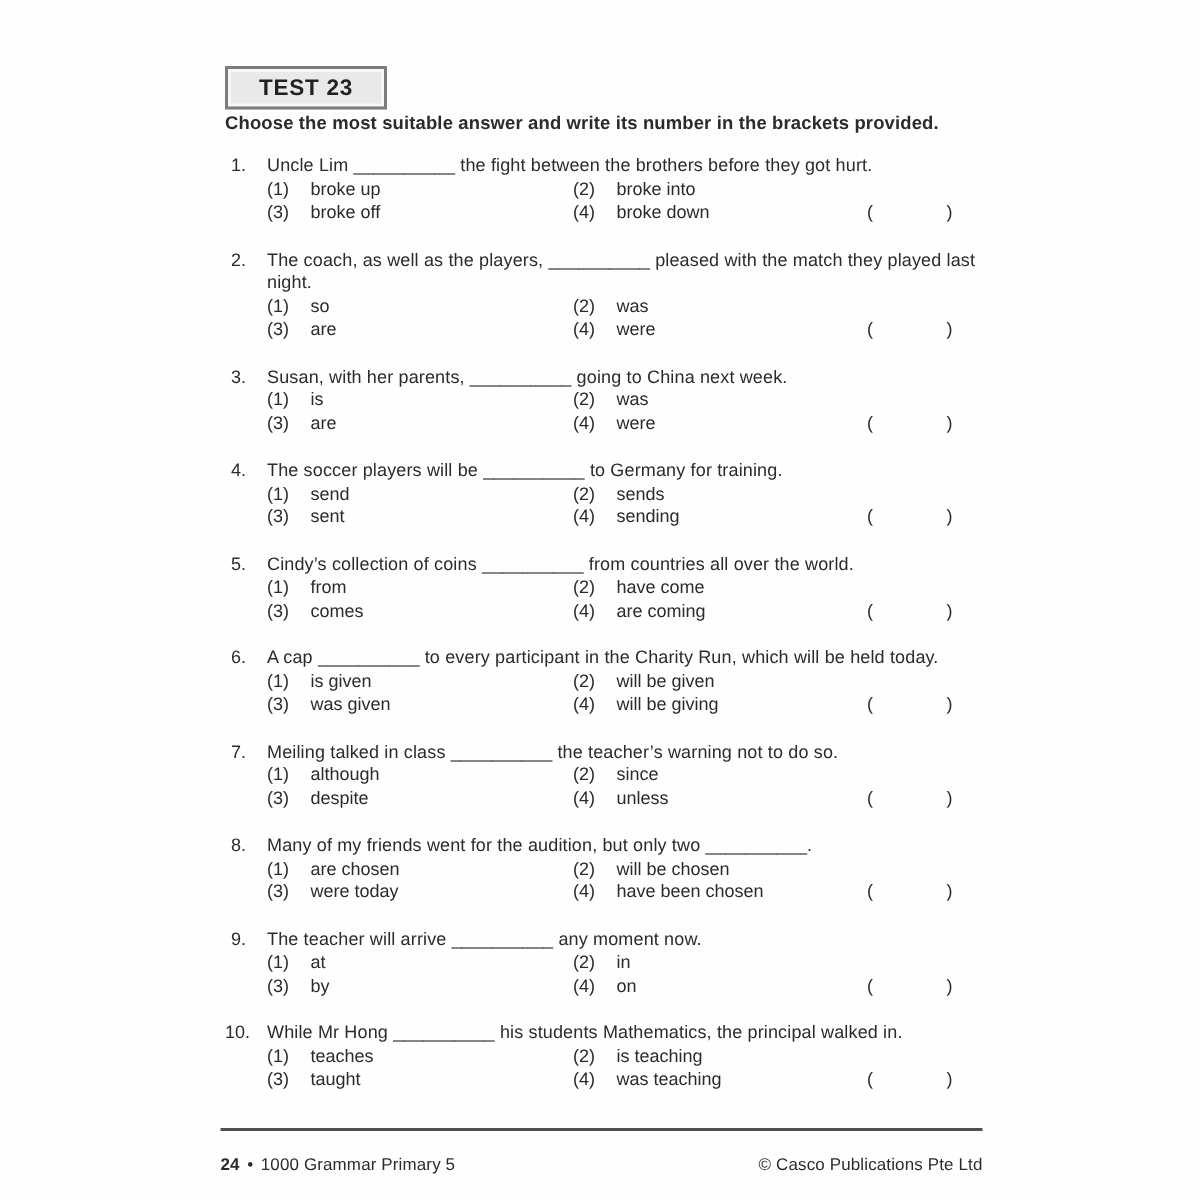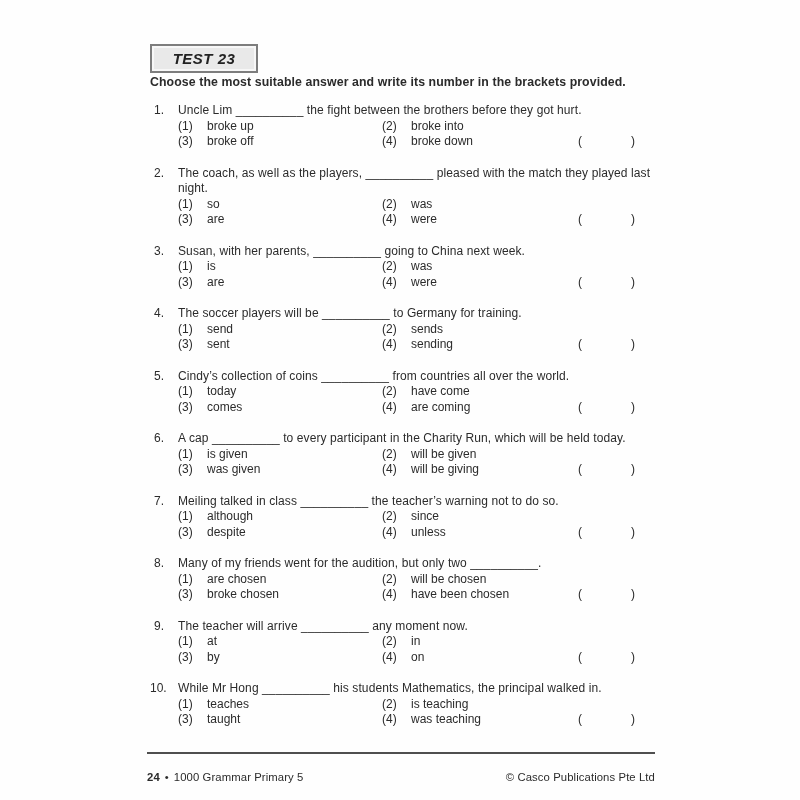--- a/index.html
+++ b/index.html
@@ -16,7 +16,7 @@
     height:25px; min-width:88px; padding:0 8px;
     border:2px solid #7d7d7d; background:#e9e9e9;
     box-shadow: inset 0 0 0 2px #f7f7f7;
-    font-weight:700; font-size:15px; letter-spacing:0.5px; color:#222222;font-style:italic;
+    font-weight:700; font-size:15px; letter-spacing:0.5px; color:#222222;
   }
 
   .instruction {

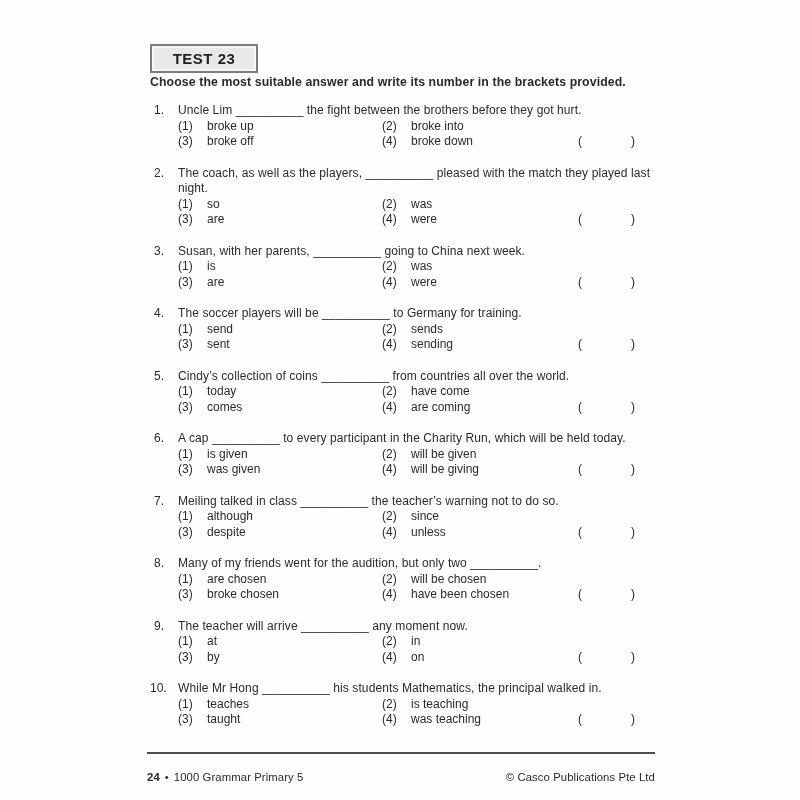--- a/index.html
+++ b/index.html
@@ -145,7 +145,7 @@
             <div class="stem">Cindy’s collection of coins __________ from countries all over the world.</div>
             <div class="opts">
               <span class="onum">(1)</span>
-              <span class="otext">today</span>
+              <span class="otext">from</span>
               <span class="onum">(2)</span>
               <span class="otext">have come</span>
               <span class="onum">(3)</span>

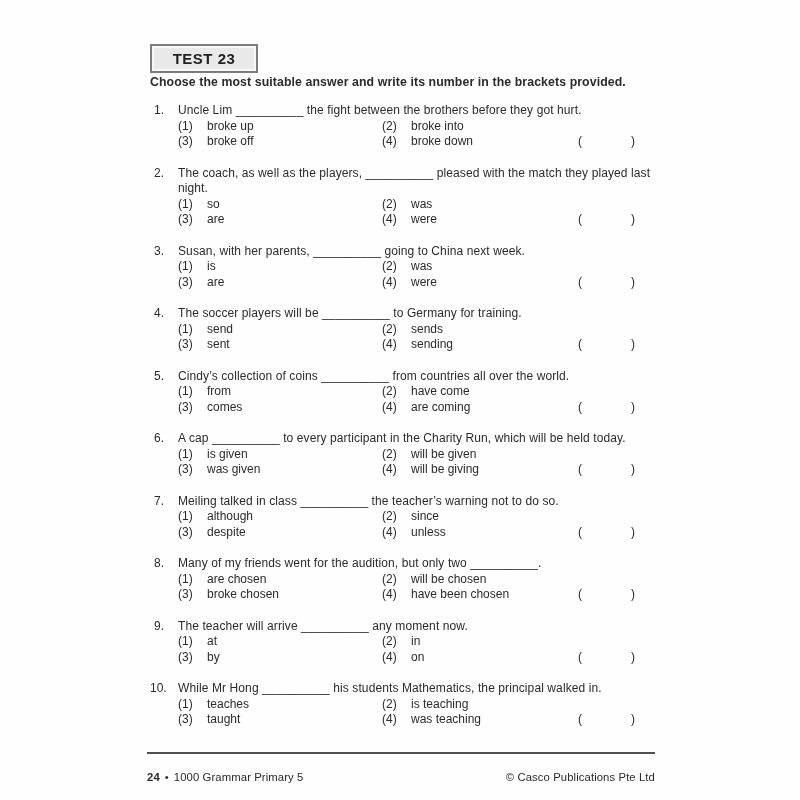--- a/index.html
+++ b/index.html
@@ -209,7 +209,7 @@
               <span class="onum">(2)</span>
               <span class="otext">will be chosen</span>
               <span class="onum">(3)</span>
-              <span class="otext">broke chosen</span>
+              <span class="otext">were today</span>
               <span class="onum">(4)</span>
               <span class="otext">have been chosen</span>
             </div>

